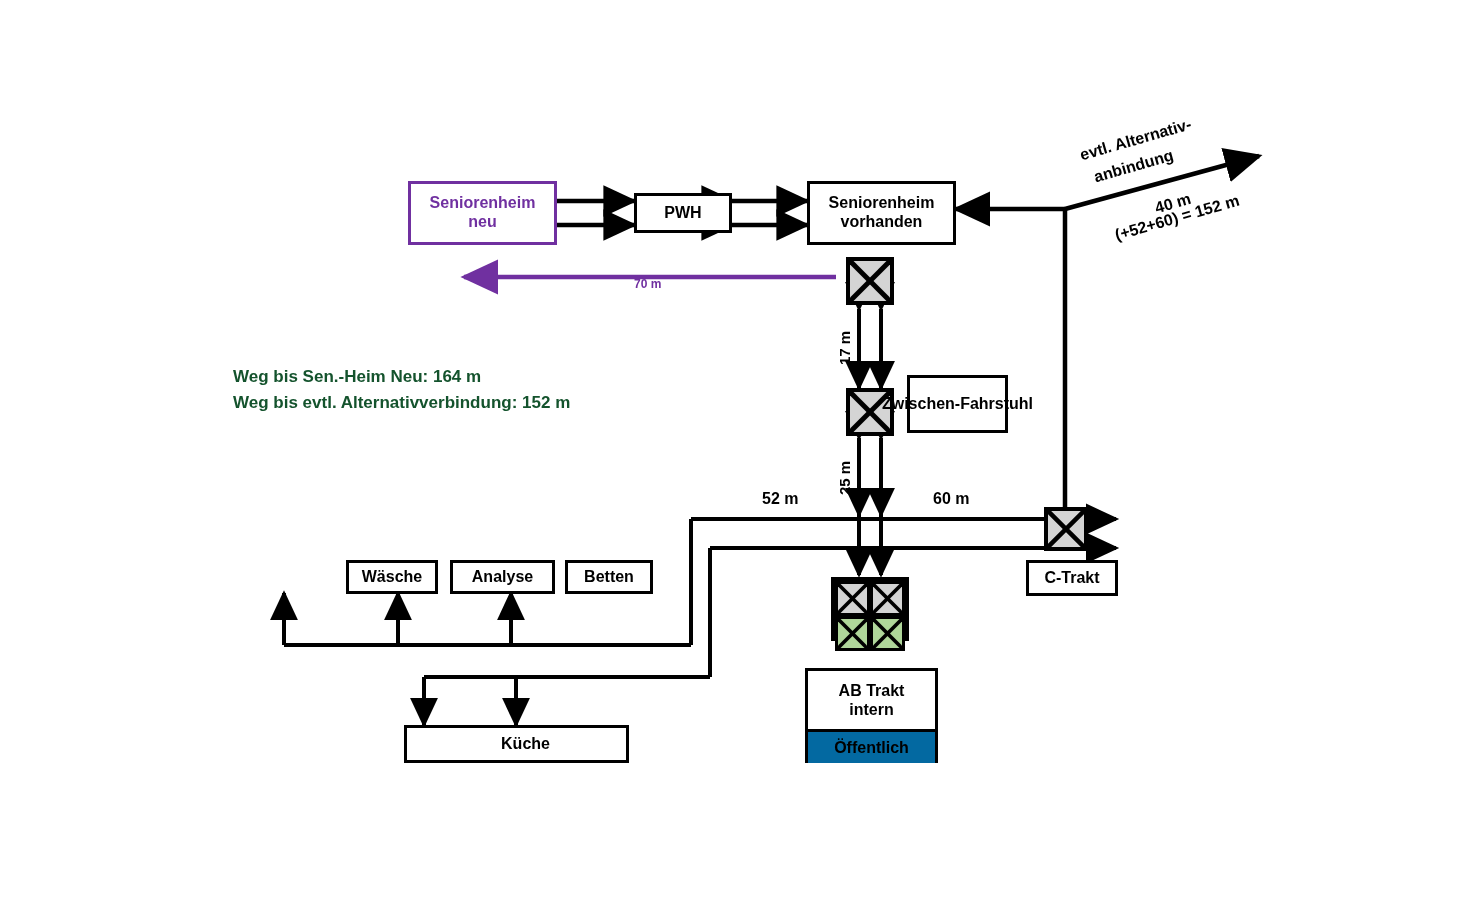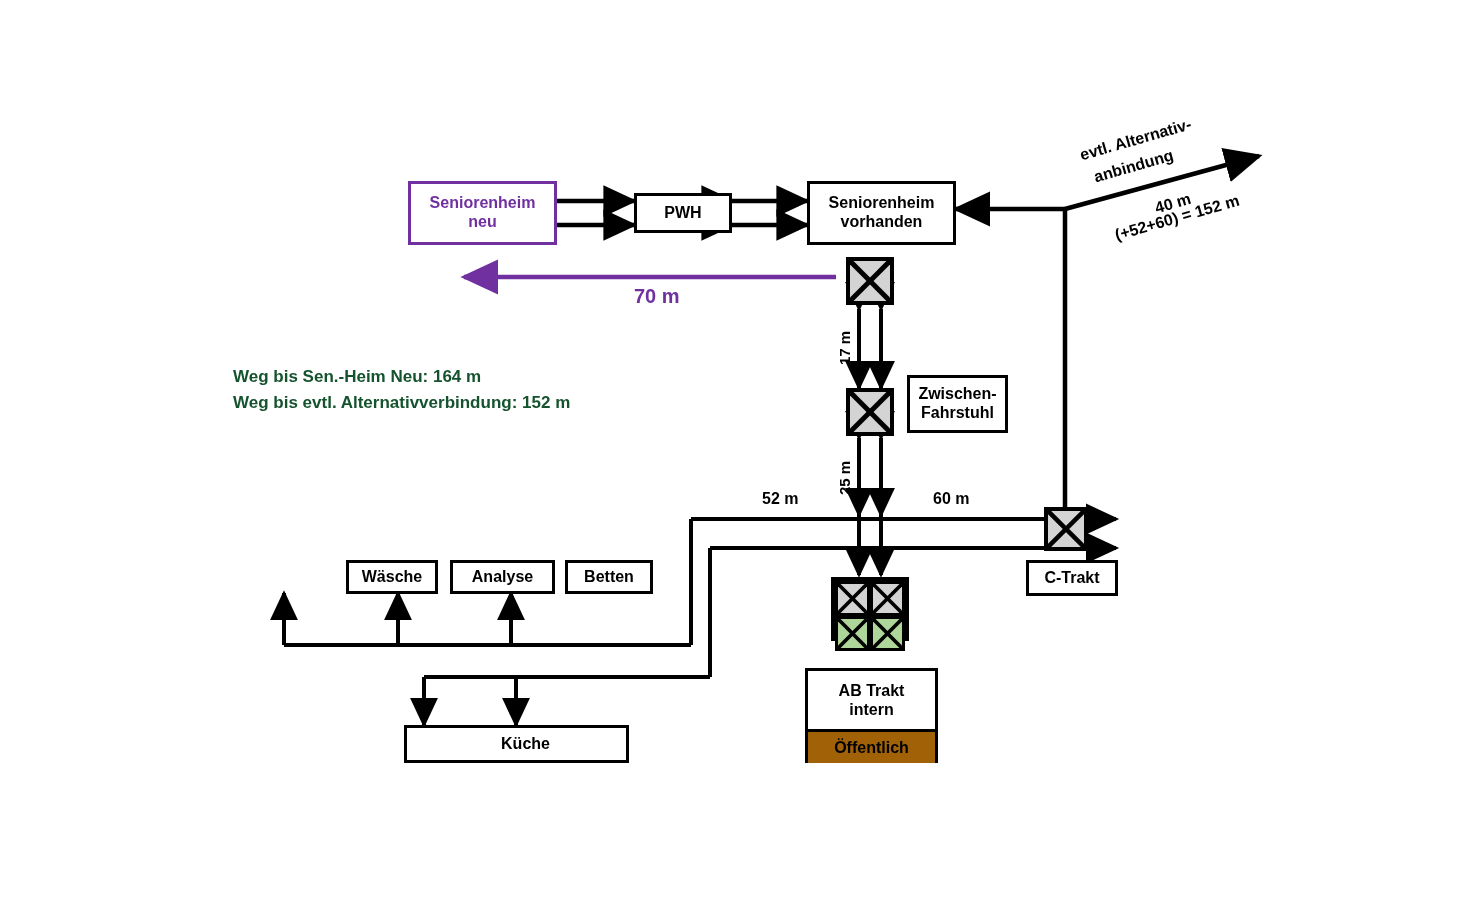--- a/index.html
+++ b/index.html
@@ -264,7 +264,7 @@
     <span>C-Trakt</span>
   </div>
 
-  <div class="lab purple" style="left:448px;top:200px;font-size:20px;">70 m</div>
+  <div class="lab purple" style="left:448px;top:192px;font-size:12px;">70 m</div>
 
   <div class="lab rot" style="left:650px;top:280px;font-size:15px;">17 m</div>
 

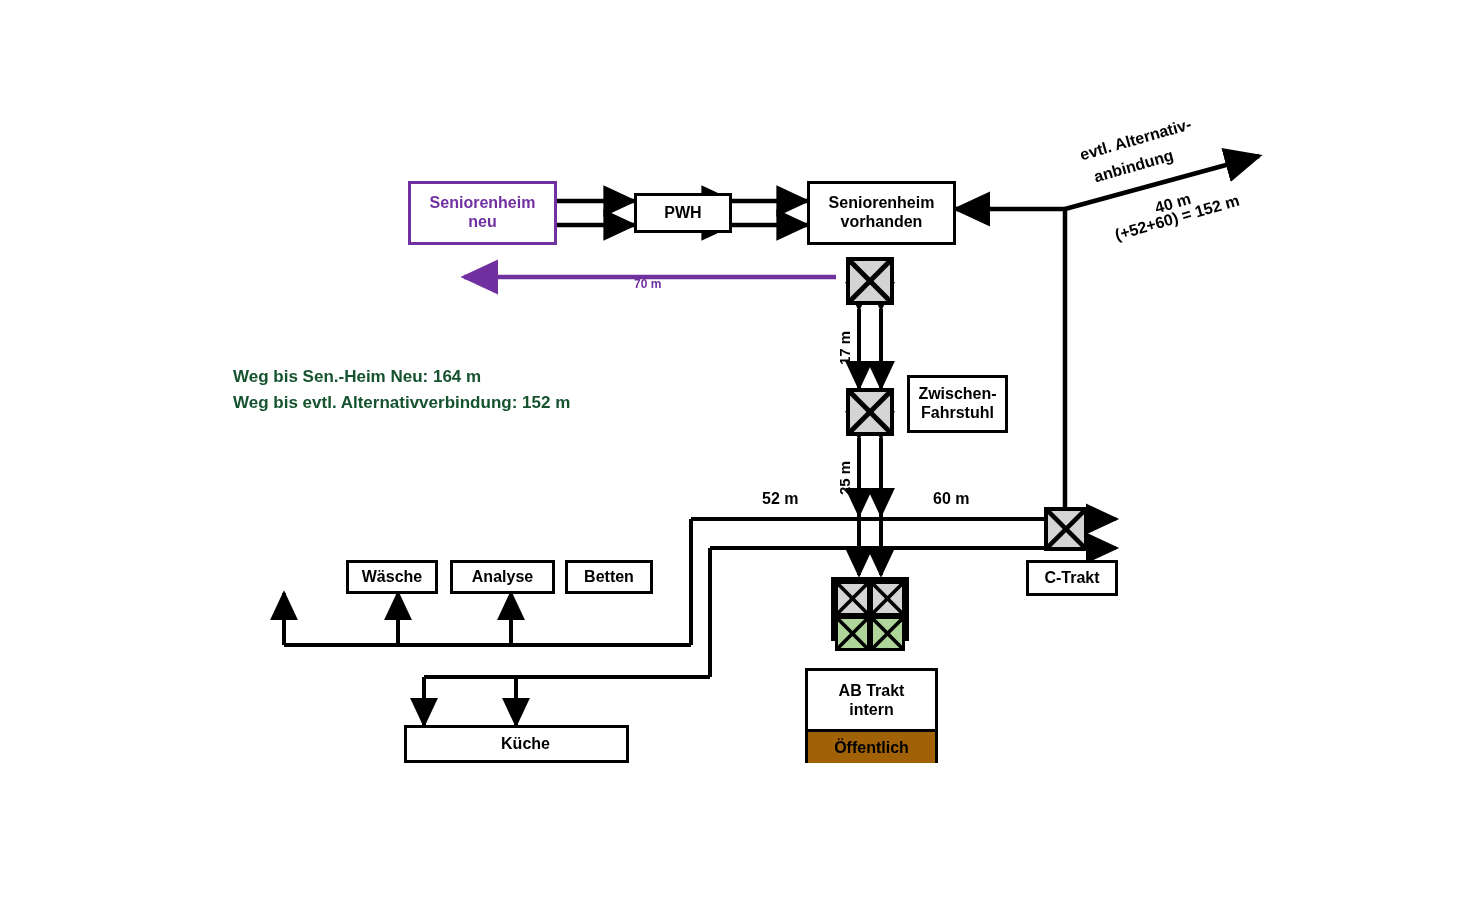--- a/index.html
+++ b/index.html
@@ -204,7 +204,7 @@
     </svg>
   </div>
 
-  <div class="box" style="left:721px;top:290px;width:101px;height:58px;flex-direction:column;">
+  <div class="box" style="left:721px;top:290px;width:101px;height:58px;flex-direction:row;">
     <span>Zwischen-</span>
     <span>Fahrstuhl</span>
   </div>

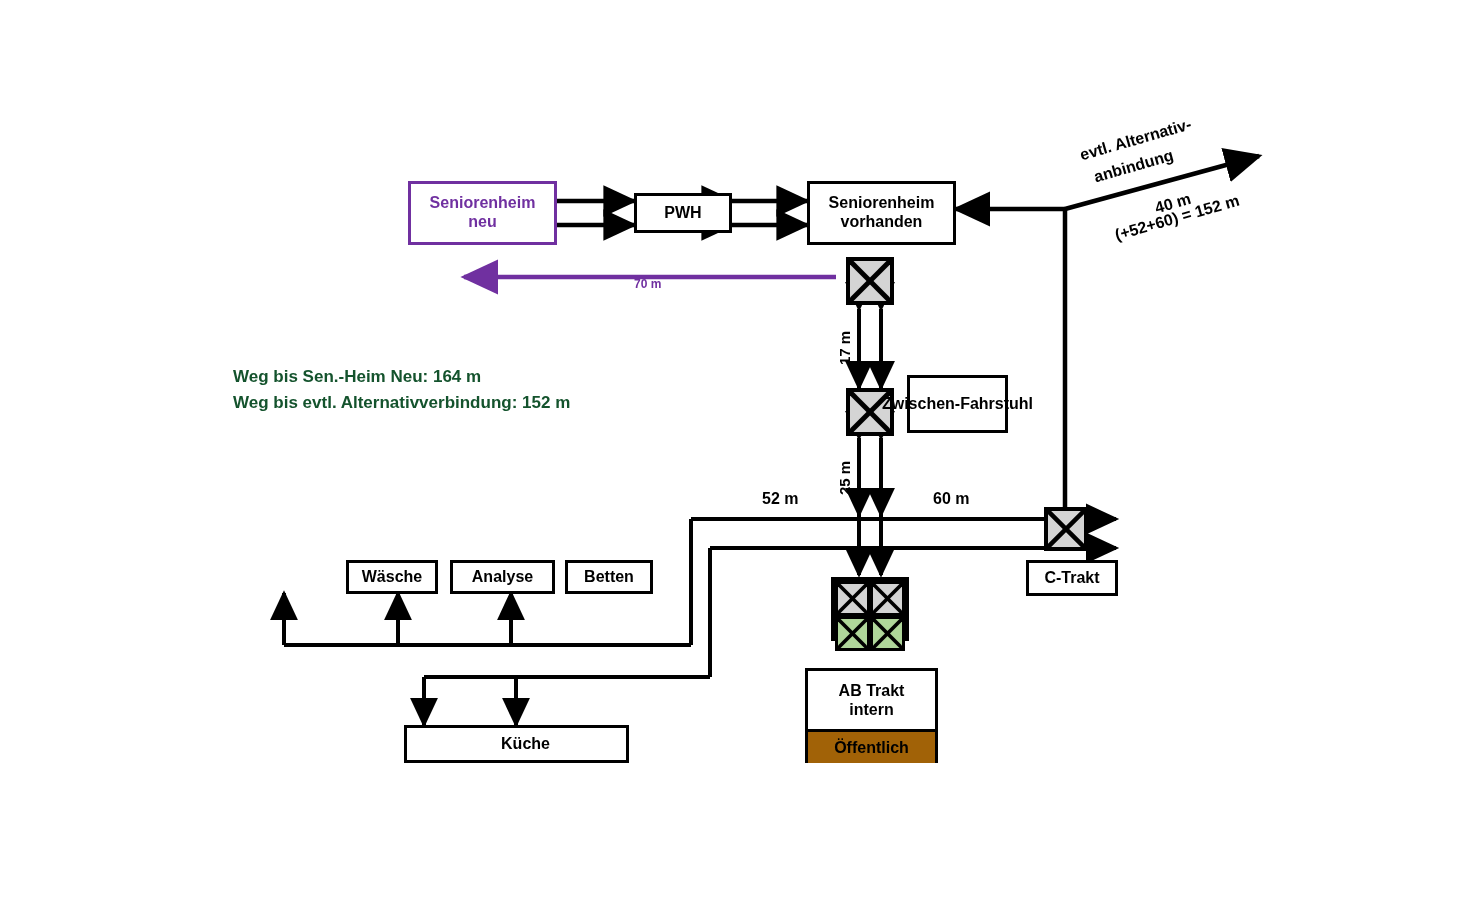--- a/index.html
+++ b/index.html
@@ -87,7 +87,7 @@
     font-weight:700;font-size:16px;color:#000;text-align:center;line-height:1.2;
   }
   .legend .row.top{height:58px;}
-  .legend .row.bot{height:34px;background:#a16207;border-top:3px solid #000;}
+  .legend .row.bot{height:34px;background:#0369a1;border-top:3px solid #000;}
 
   svg.wire{position:absolute;left:0;top:0;width:1094px;height:765px;overflow:visible;pointer-events:none;}
 </style>

